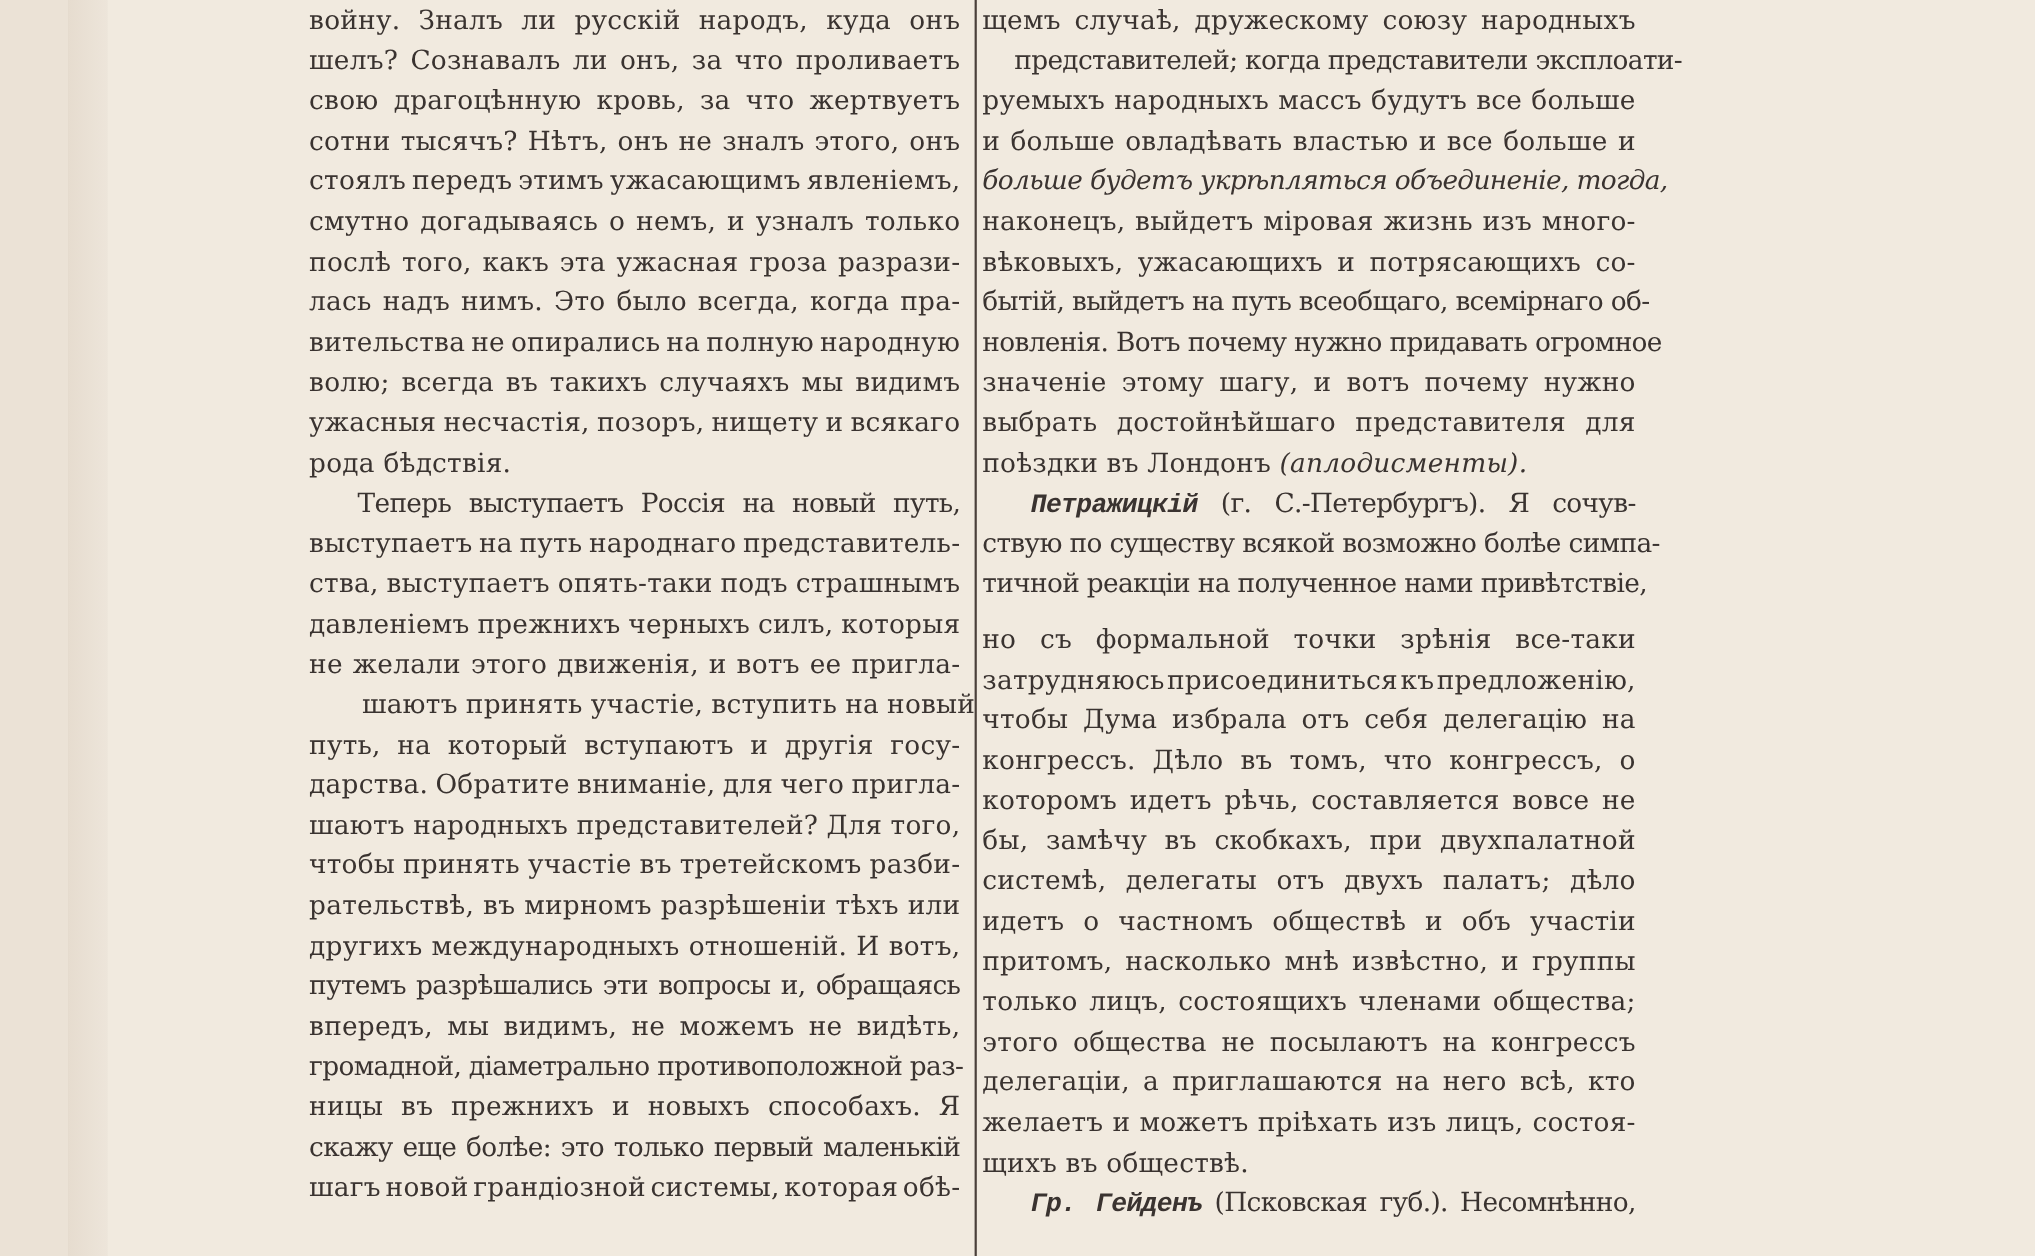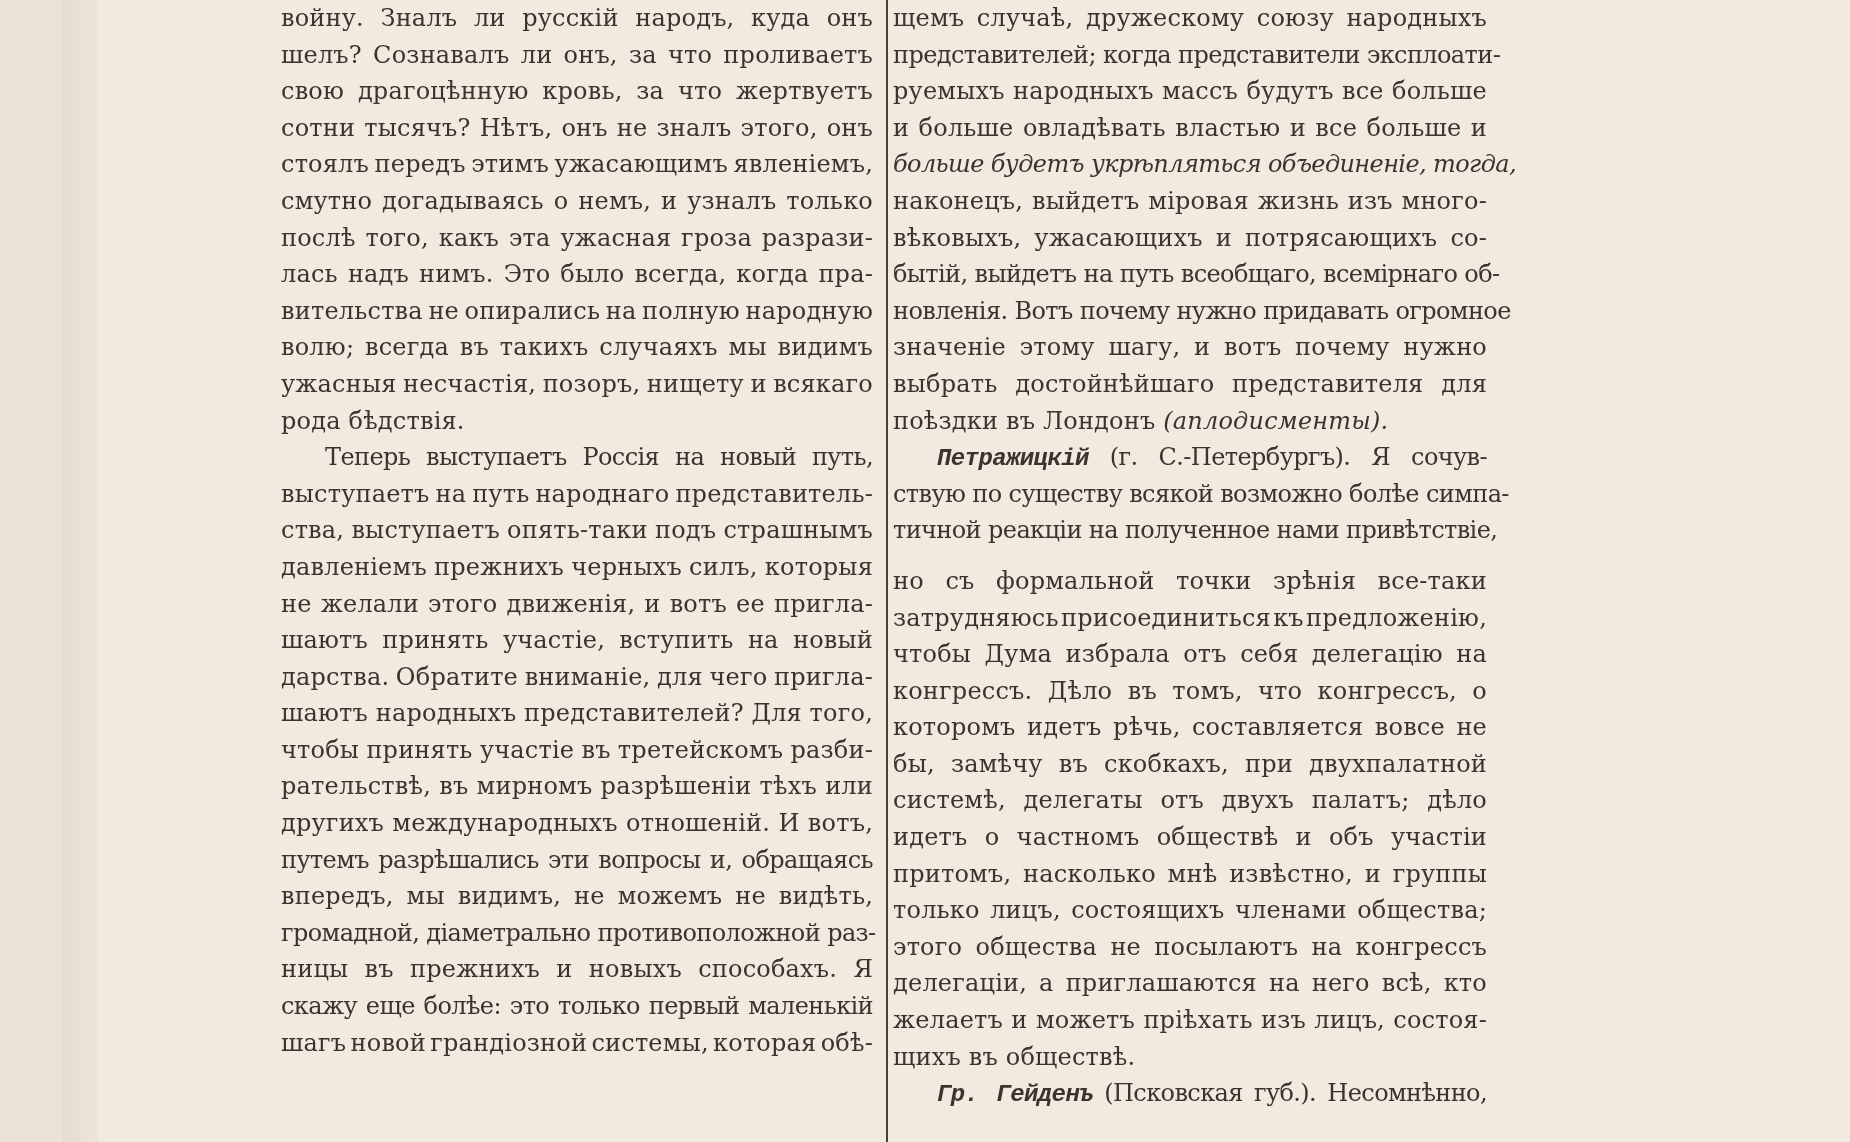--- a/index.html
+++ b/index.html
@@ -87,7 +87,7 @@
 <div class="column col-right" id="col-right">
     <span class="line" style="visibility: hidden; height: 0px; margin-top: -6px;"><span>...</span></span>
     <span class="line" style="word-spacing: -4.07812px;"><span>щемъ случаѣ, дружескому союзу народныхъ</span></span>
-    <span class="line" style="letter-spacing: -0.6px;"><span>представителей; когда представители эксплоати-</span></span>
+    <span class="line" style="letter-spacing: -0.6px; margin-left: 29px;"><span>представителей; когда представители эксплоати-</span></span>
     <span class="line" style="word-spacing: -6.77813px;"><span>руемыхъ народныхъ массъ будутъ все больше</span></span>
     <span class="line" style="word-spacing: -3.57143px;"><span>и больше овладѣвать властью и все больше и</span></span>
     <span class="line" style="letter-spacing: -0.6px; font-style: italic;"><span>больше будетъ укрѣпляться объединеніе, тогда,</span></span>

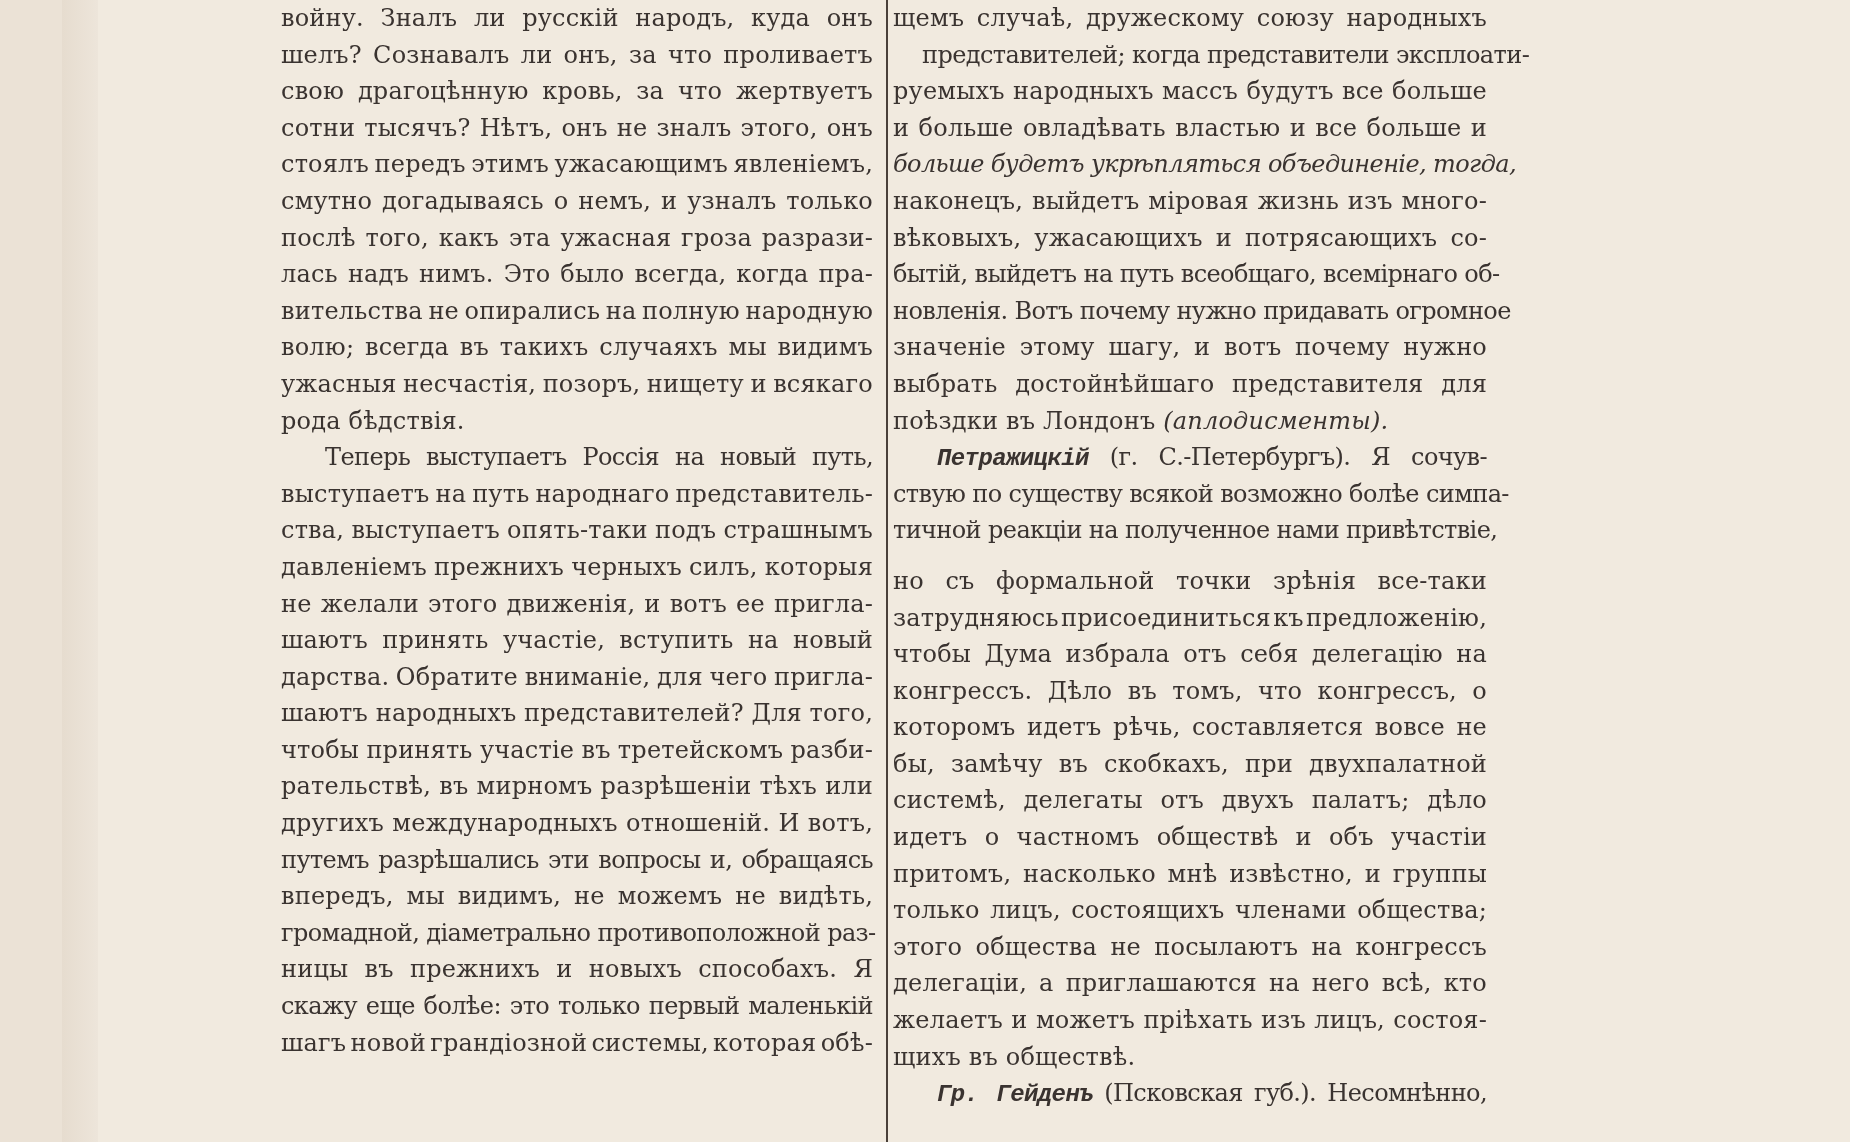--- a/index.html
+++ b/index.html
@@ -70,7 +70,7 @@
     <span class="line" style="word-spacing: -9.76953px;"><span>ства, выступаетъ опять-таки подъ страшнымъ</span></span>
     <span class="line" style="word-spacing: -9.84375px;"><span>давленіемъ прежнихъ черныхъ силъ, которыя</span></span>
     <span class="line" style="word-spacing: -3.84152px;"><span>не желали этого движенія, и вотъ ее пригла-</span></span>
-    <span class="line" style="word-spacing: -0.41875px;"><span>шаютъ принять участіе, вступить на новый</span></span>
+    <span class="line" style="word-spacing: -0.41875px; margin-left: 48px;"><span>шаютъ принять участіе, вступить на новый</span></span>
     <span class="line" style="word-spacing: -8.55625px;"><span>дарства. Обратите вниманіе, для чего пригла-</span></span>
     <span class="line" style="word-spacing: -9.26172px;"><span>шаютъ народныхъ представителей? Для того,</span></span>
     <span class="line" style="word-spacing: -7.90313px;"><span>чтобы принять участіе въ третейскомъ разби-</span></span>

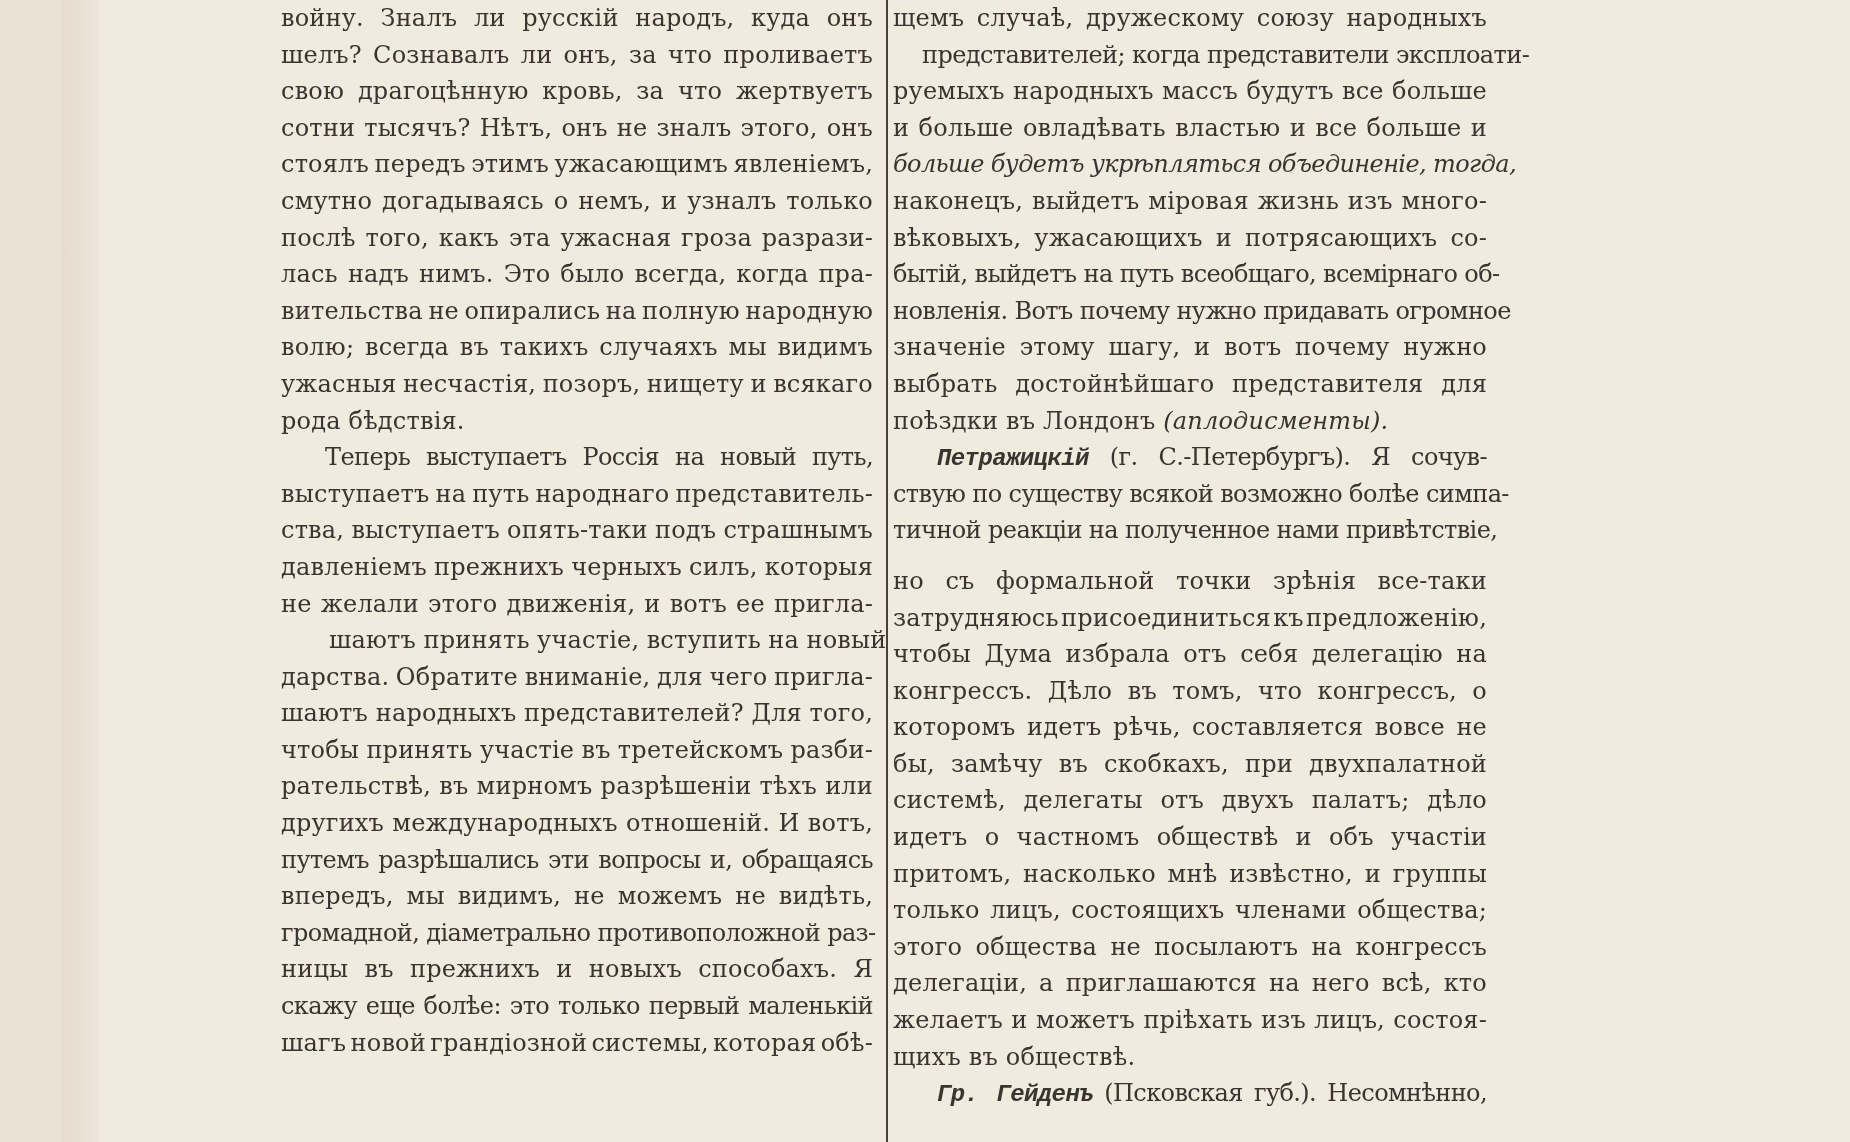--- a/index.html
+++ b/index.html
@@ -71,6 +71,7 @@
     <span class="line" style="word-spacing: -9.84375px;"><span>давленіемъ прежнихъ черныхъ силъ, которыя</span></span>
     <span class="line" style="word-spacing: -3.84152px;"><span>не желали этого движенія, и вотъ ее пригла-</span></span>
     <span class="line" style="word-spacing: -0.41875px; margin-left: 48px;"><span>шаютъ принять участіе, вступить на новый</span></span>
+    <span class="line" style="word-spacing: 0px;"><span>путь, на который вступаютъ и другія госу-</span></span>
     <span class="line" style="word-spacing: -8.55625px;"><span>дарства. Обратите вниманіе, для чего пригла-</span></span>
     <span class="line" style="word-spacing: -9.26172px;"><span>шаютъ народныхъ представителей? Для того,</span></span>
     <span class="line" style="word-spacing: -7.90313px;"><span>чтобы принять участіе въ третейскомъ разби-</span></span>

